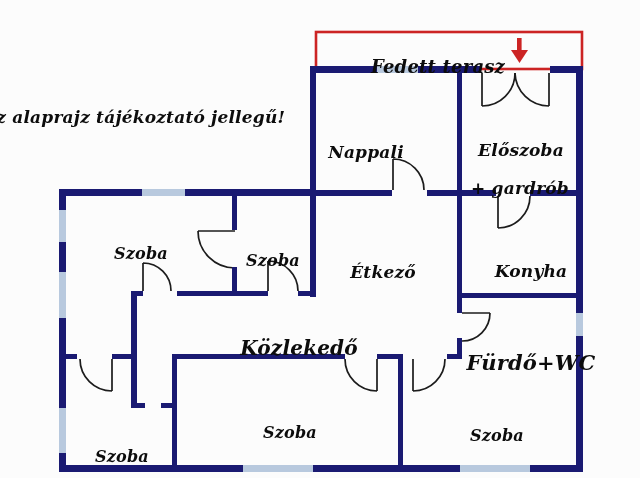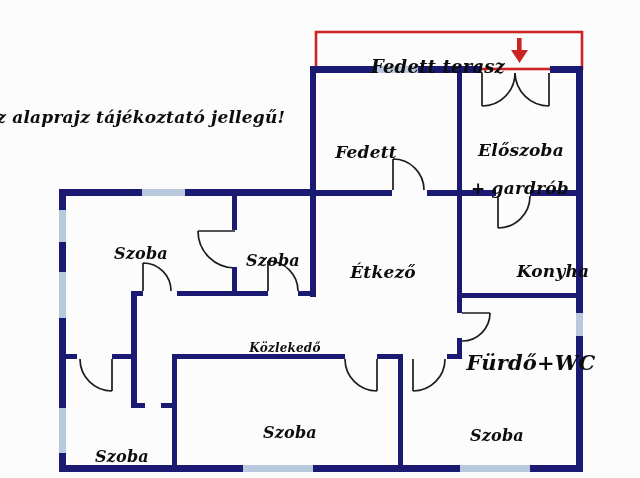--- a/index.html
+++ b/index.html
@@ -134,7 +134,7 @@
   <div id="labels">
       <span class="lbl" style="left: 134px; top: 97px; font-size: 17px;">Az alaprajz tájékoztató jellegű!</span>
       <span class="lbl" style="left: 438px; top: 46px; font-size: 18px;">Fedett terasz</span>
-      <span class="lbl" style="left: 366px; top: 132px; font-size: 17px;">Fedett</span>
+      <span class="lbl" style="left: 366px; top: 132px; font-size: 17px;">Nappali</span>
       <span class="lbl" style="left: 521px; top: 130px; font-size: 17px;">Előszoba</span>
       <span class="lbl" style="left: 520px; top: 168px; font-size: 17px;">+ gardrób</span>
       <span class="lbl" style="left: 141px; top: 233px; font-size: 16px;">Szoba</span>

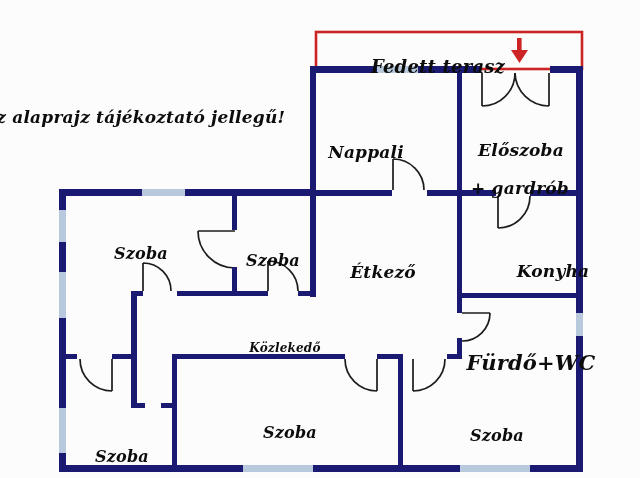--- a/index.html
+++ b/index.html
@@ -140,7 +140,7 @@
       <span class="lbl" style="left: 141px; top: 233px; font-size: 16px;">Szoba</span>
       <span class="lbl" style="left: 273px; top: 240px; font-size: 16px;">Szoba</span>
       <span class="lbl" style="left: 383px; top: 252px; font-size: 17px;">Étkező</span>
-      <span class="lbl" style="left: 553px; top: 251px; font-size: 17px;">Konyha</span>
+      <span class="lbl" style="left: 531px; top: 251px; font-size: 17px;">Konyha</span>
       <span class="lbl" style="left: 285px; top: 328px; font-size: 12px; font-style: italic;">Közlekedő</span>
       <span class="lbl" style="left: 531px; top: 342px; font-size: 21px; text-align: center;">Fürdő+WC</span>
       <span class="lbl" style="left: 122px; top: 436px; font-size: 16px;">Szoba</span>

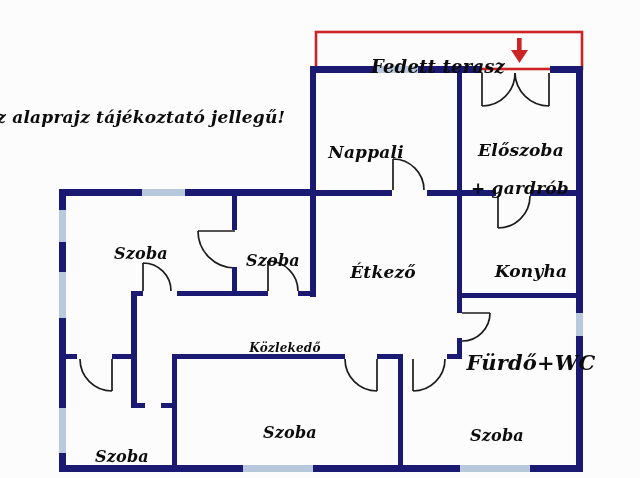--- a/index.html
+++ b/index.html
@@ -141,7 +141,7 @@
       <span class="lbl" style="left: 273px; top: 240px; font-size: 16px;">Szoba</span>
       <span class="lbl" style="left: 383px; top: 252px; font-size: 17px;">Étkező</span>
       <span class="lbl" style="left: 531px; top: 251px; font-size: 17px;">Konyha</span>
-      <span class="lbl" style="left: 285px; top: 328px; font-size: 12px; font-style: italic;">Közlekedő</span>
+      <span class="lbl" style="left: 299px; top: 328px; font-size: 20px; font-style: italic;">Közlekedő</span>
       <span class="lbl" style="left: 531px; top: 342px; font-size: 21px; text-align: center;">Fürdő+WC</span>
       <span class="lbl" style="left: 122px; top: 436px; font-size: 16px;">Szoba</span>
       <span class="lbl" style="left: 290px; top: 412px; font-size: 16px;">Szoba</span>

